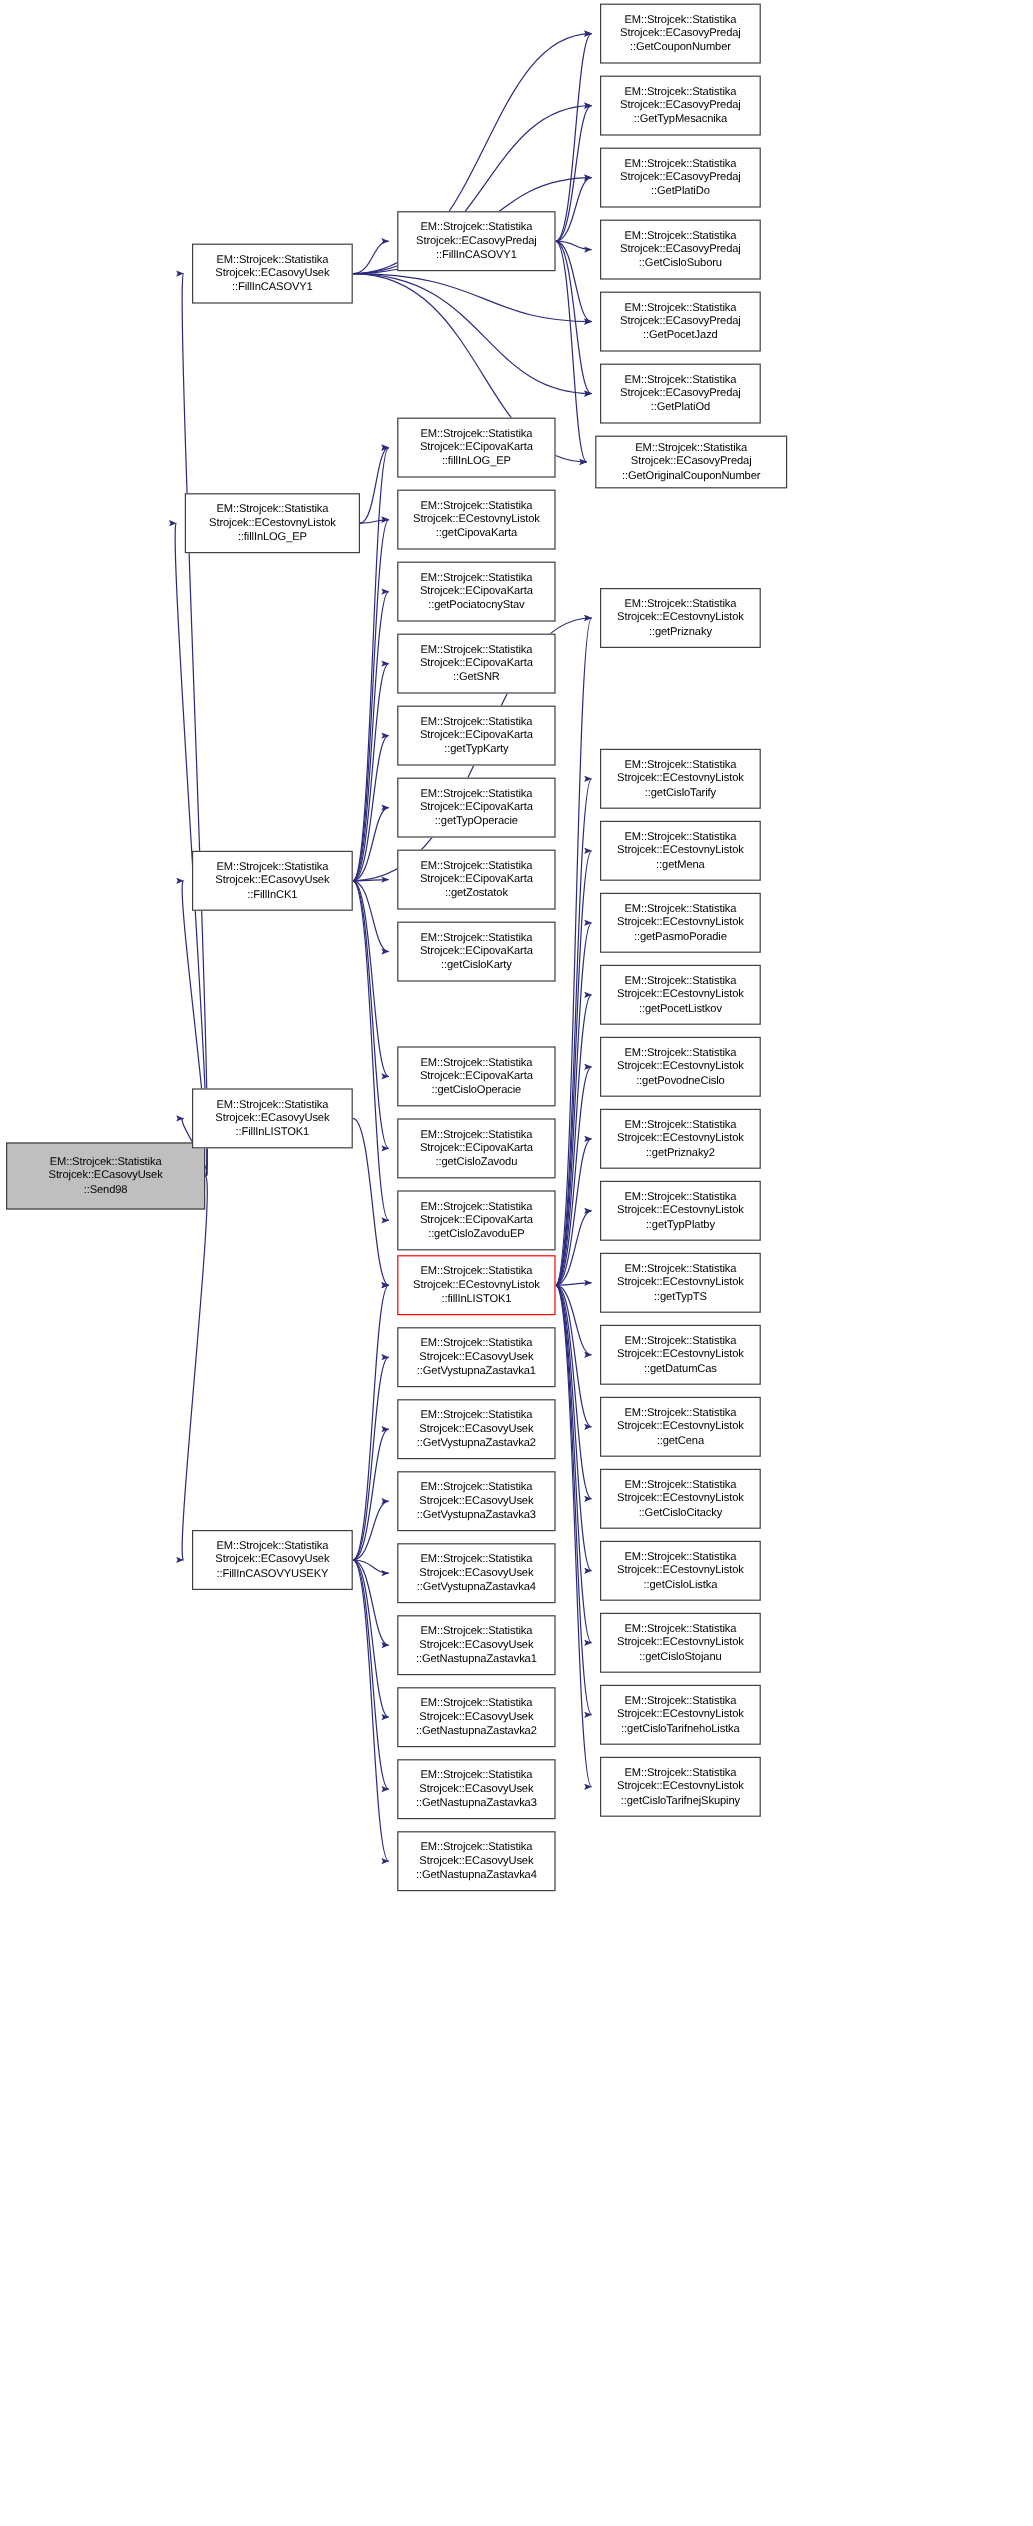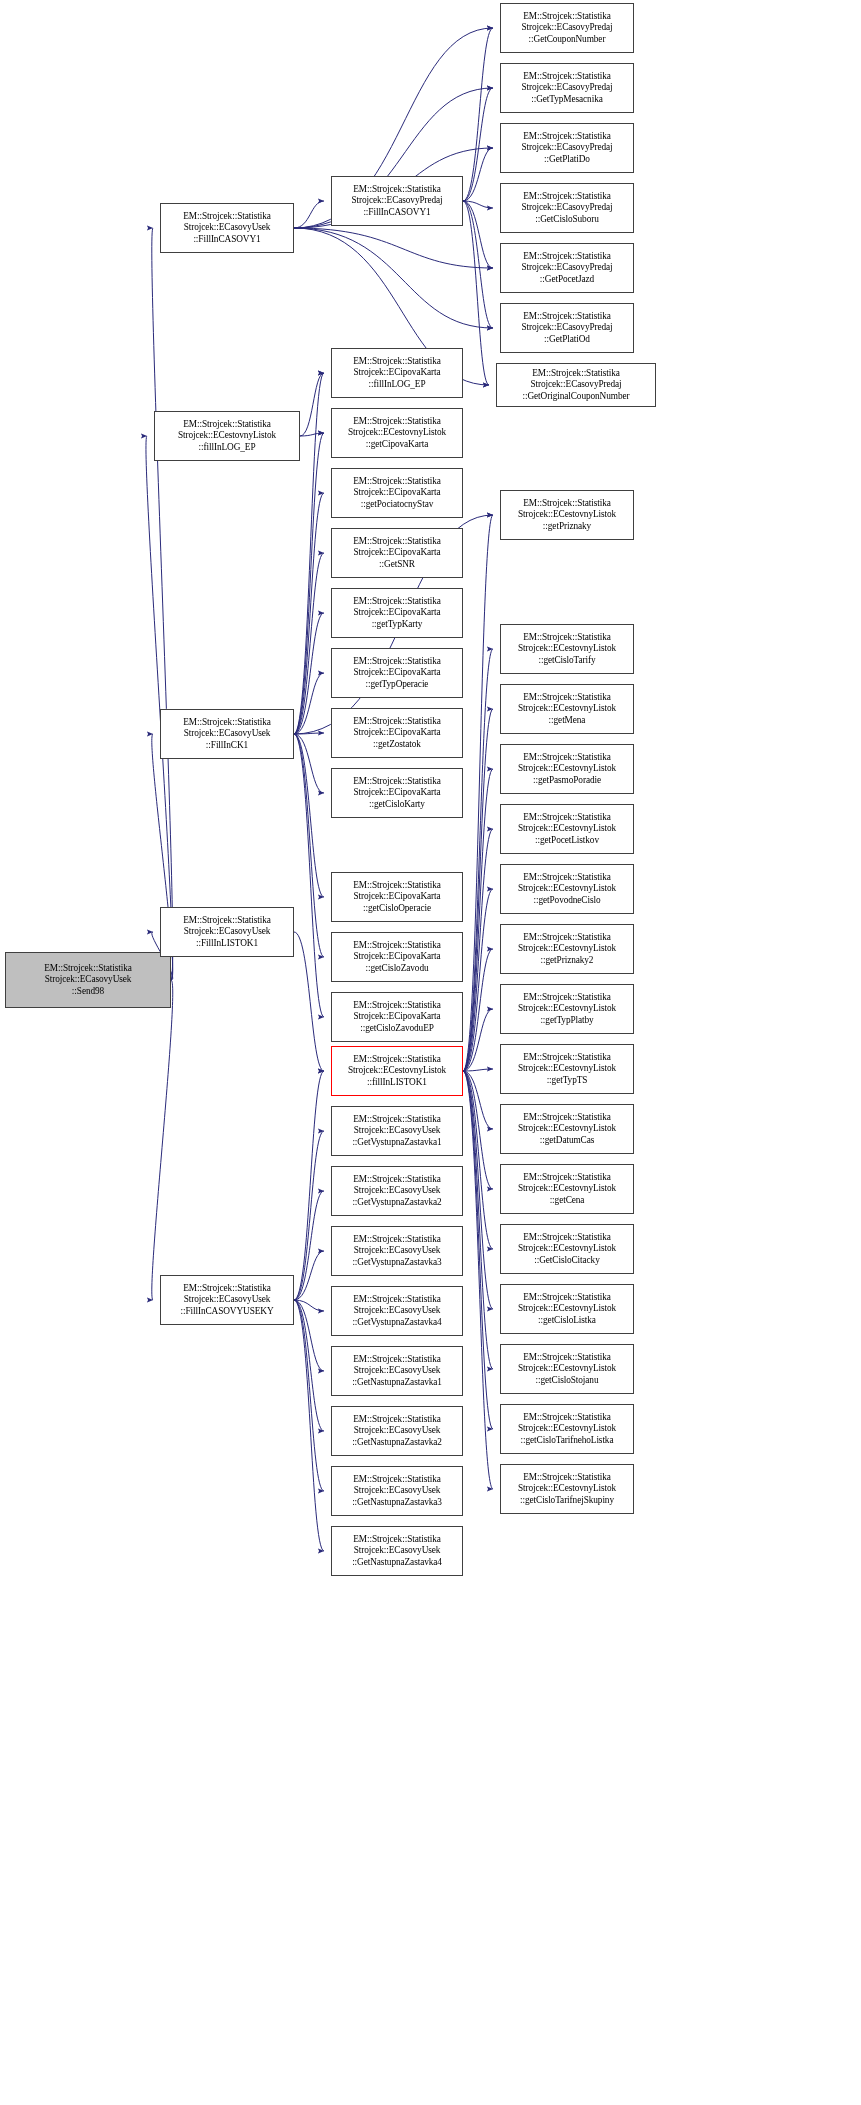--- a/index.html
+++ b/index.html
@@ -8,7 +8,7 @@
   svg.edges{position:absolute;left:0;top:0;width:861px;height:2105px;pointer-events:none;}
   .node{position:absolute;box-sizing:border-box;border:1px solid #404040;background:#ffffff;
         display:flex;align-items:center;justify-content:center;text-align:center;
-        font-family:Liberation Serif, serif;font-size:9.3px;line-height:11.2px;
+        font-family:Liberation Sans, sans-serif;font-size:9.3px;line-height:11.2px;
         color:#000;letter-spacing:-0.1px;white-space:pre-line;padding:11px 2px;}
   .node.root{background:#bfbfbf;border-color:#404040;}
   .node.hl{border:1.4px solid #ff0000;}

